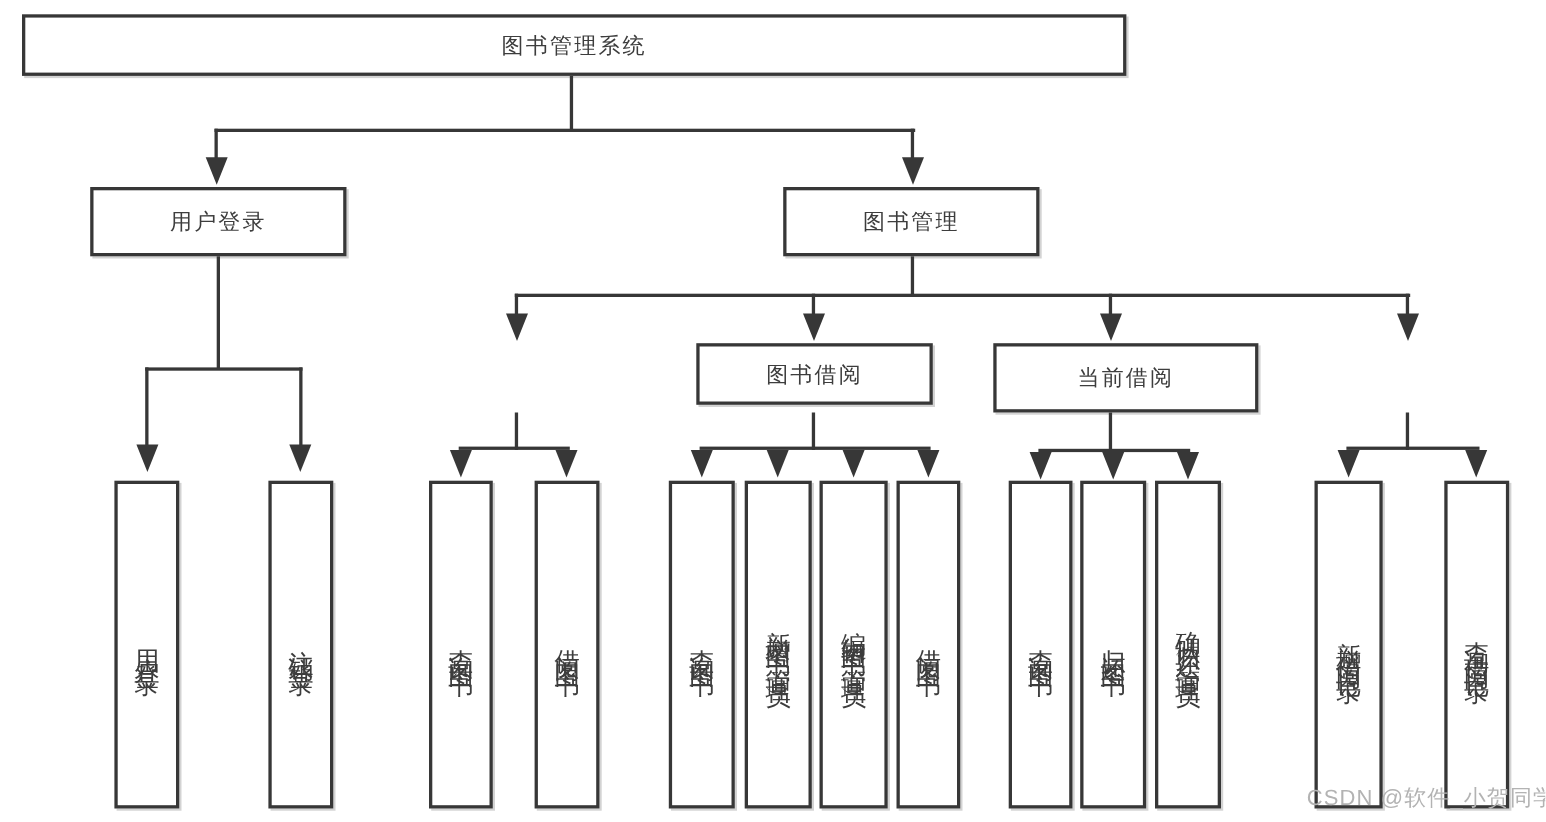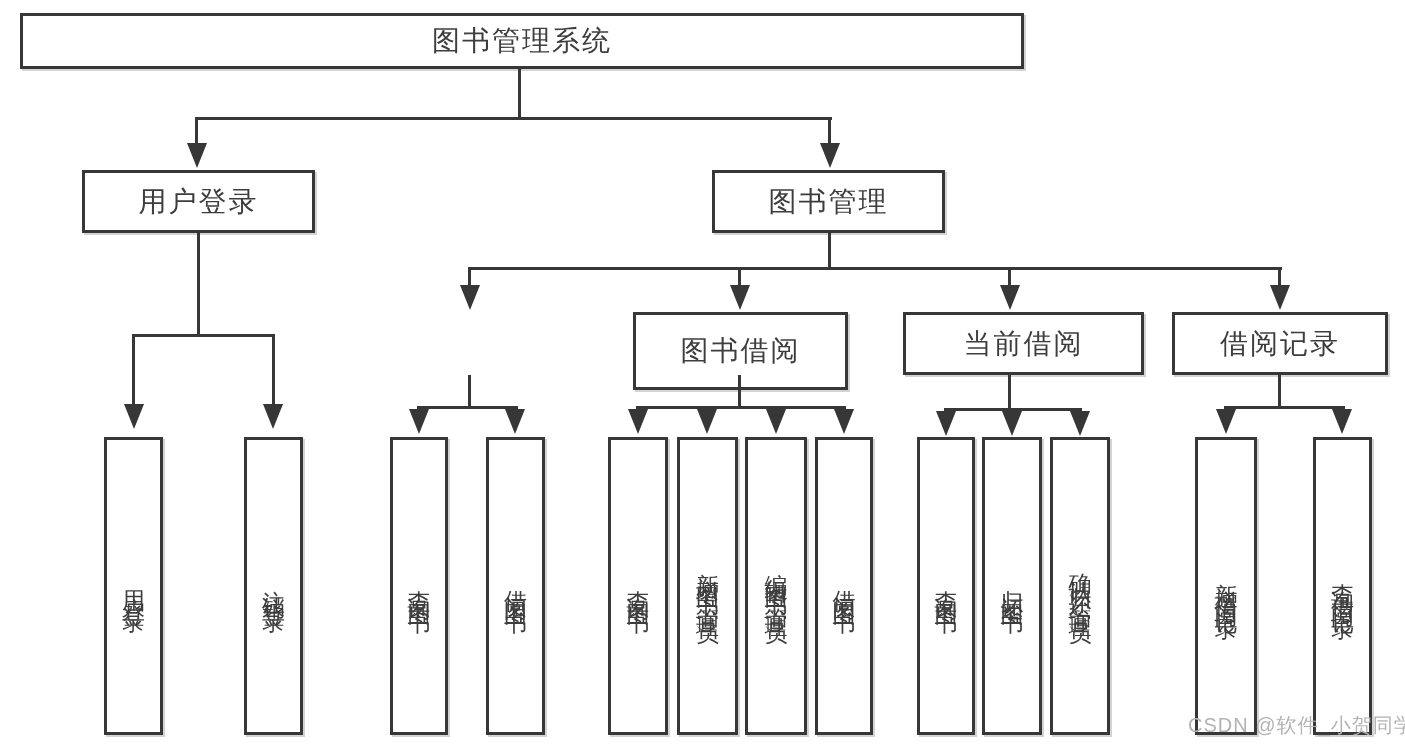--- a/index.html
+++ b/index.html
@@ -15,7 +15,7 @@
     box-shadow:2px 2px 0 rgba(130,130,130,0.35);
   }
   .node .lbl {
-    color:#3d3d3d; font-size:28px; letter-spacing:2px; white-space:nowrap;
+    color:#3d3d3d; font-size:20px; letter-spacing:2px; white-space:nowrap;
   }
   
   .leaf {

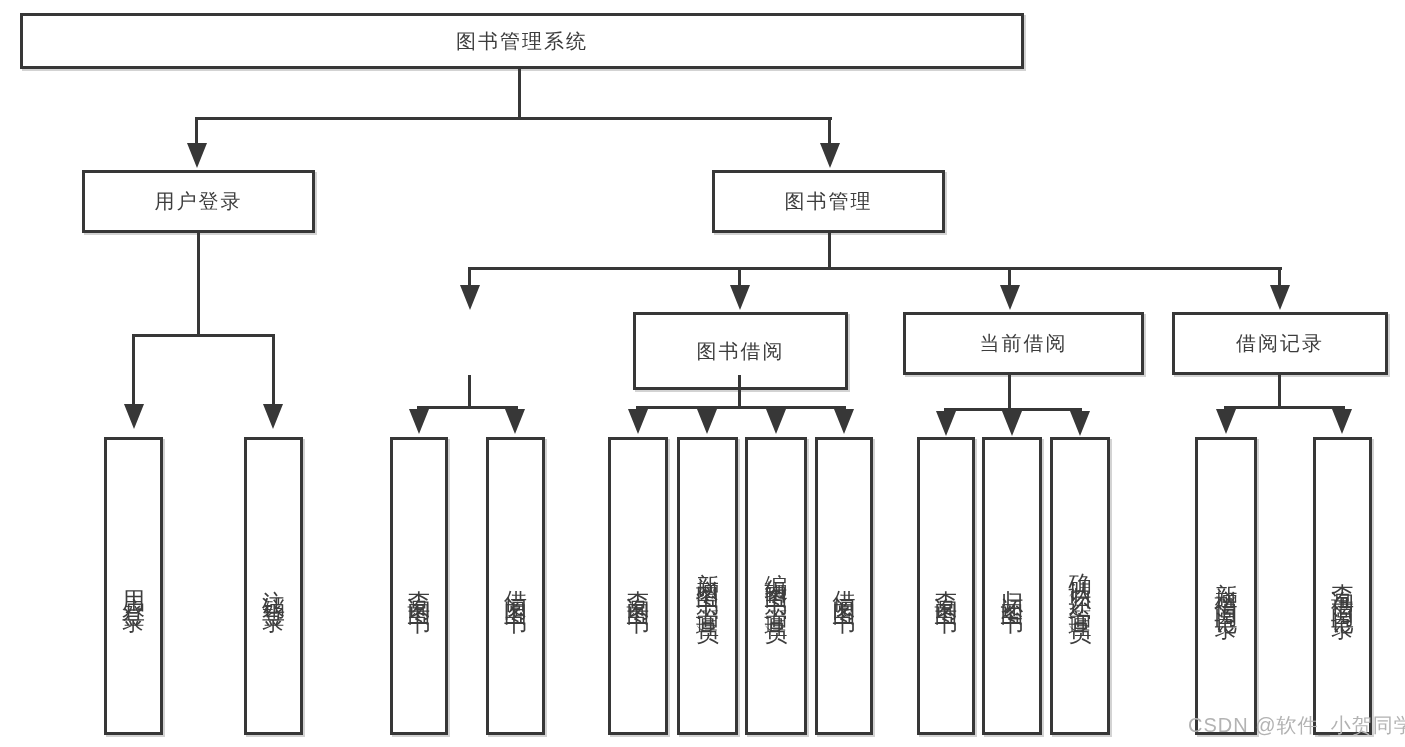--- a/index.html
+++ b/index.html
@@ -83,7 +83,7 @@
   <div class="vl" style="left:1278px;top:267px;height:20px"></div>
   <div class="ar" style="left:1270px;top:285px"></div>
 
-  <div class="node" style="left:633px;top:312px;width:215px;height:78px">
+  <div class="node" style="left:633px;top:312px;width:215px;height:56px">
     <span class="lbl">图书借阅</span>
   </div>
   <div class="node" style="left:903px;top:312px;width:241px;height:63px">

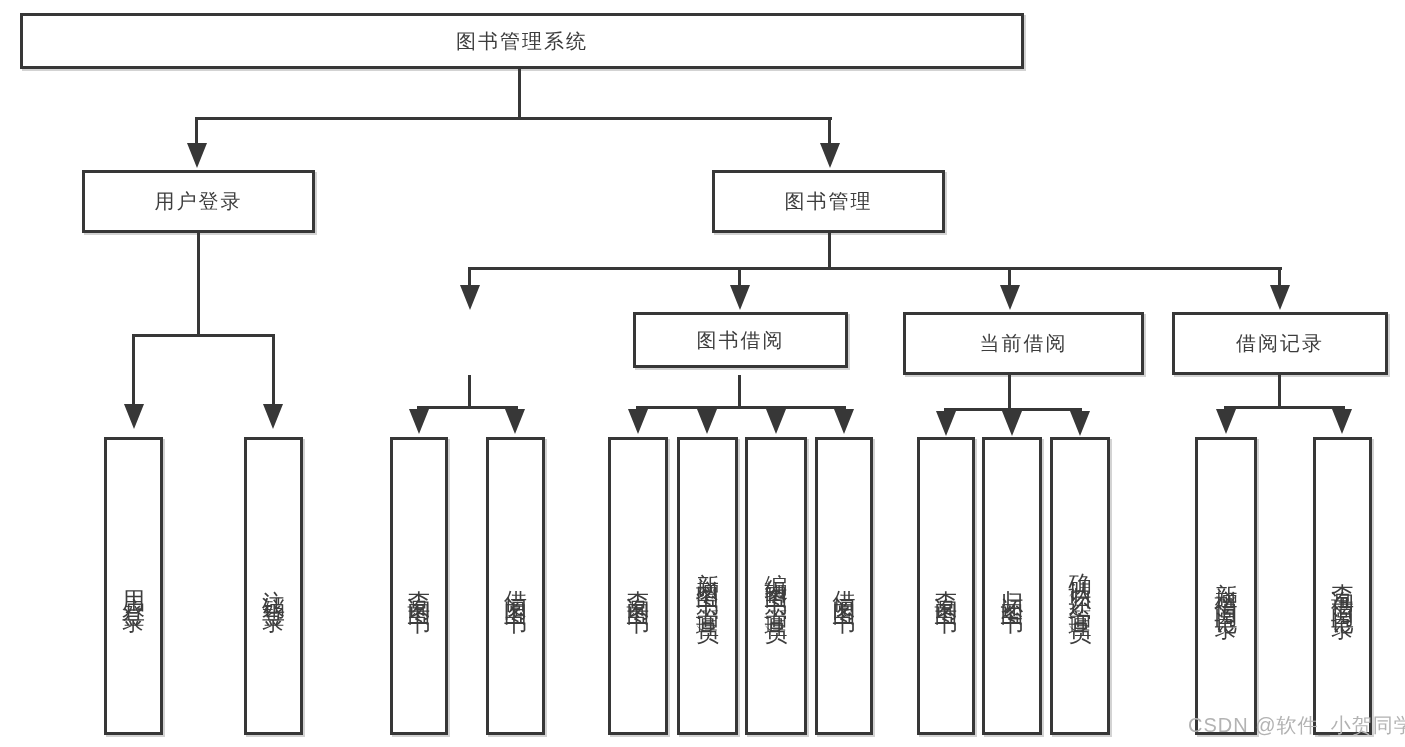--- a/index.html
+++ b/index.html
@@ -89,9 +89,6 @@
   <div class="node" style="left:903px;top:312px;width:241px;height:63px">
     <span class="lbl">当前借阅</span>
   </div>
-  <div class="node" style="left:1172px;top:312px;width:216px;height:63px">
-    <span class="lbl">借阅记录</span>
-  </div>
 
   <div class="vl" style="left:468px;top:375px;height:34px"></div>
   <div class="hl" style="left:417px;top:406px;width:101px"></div>

